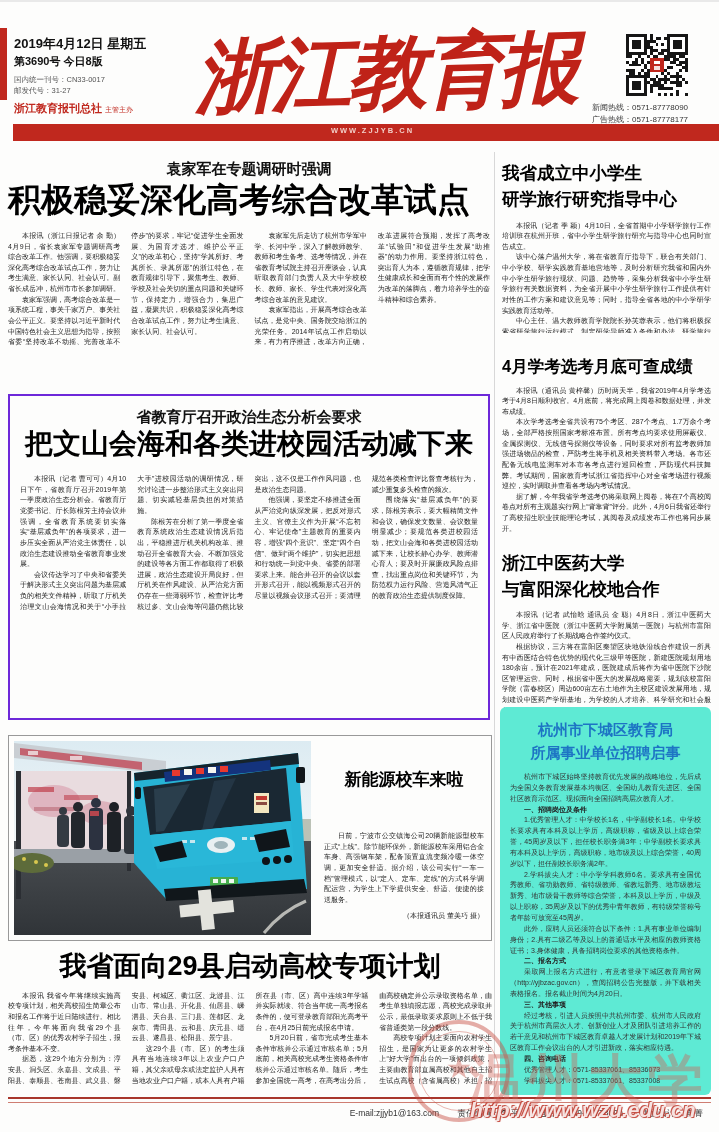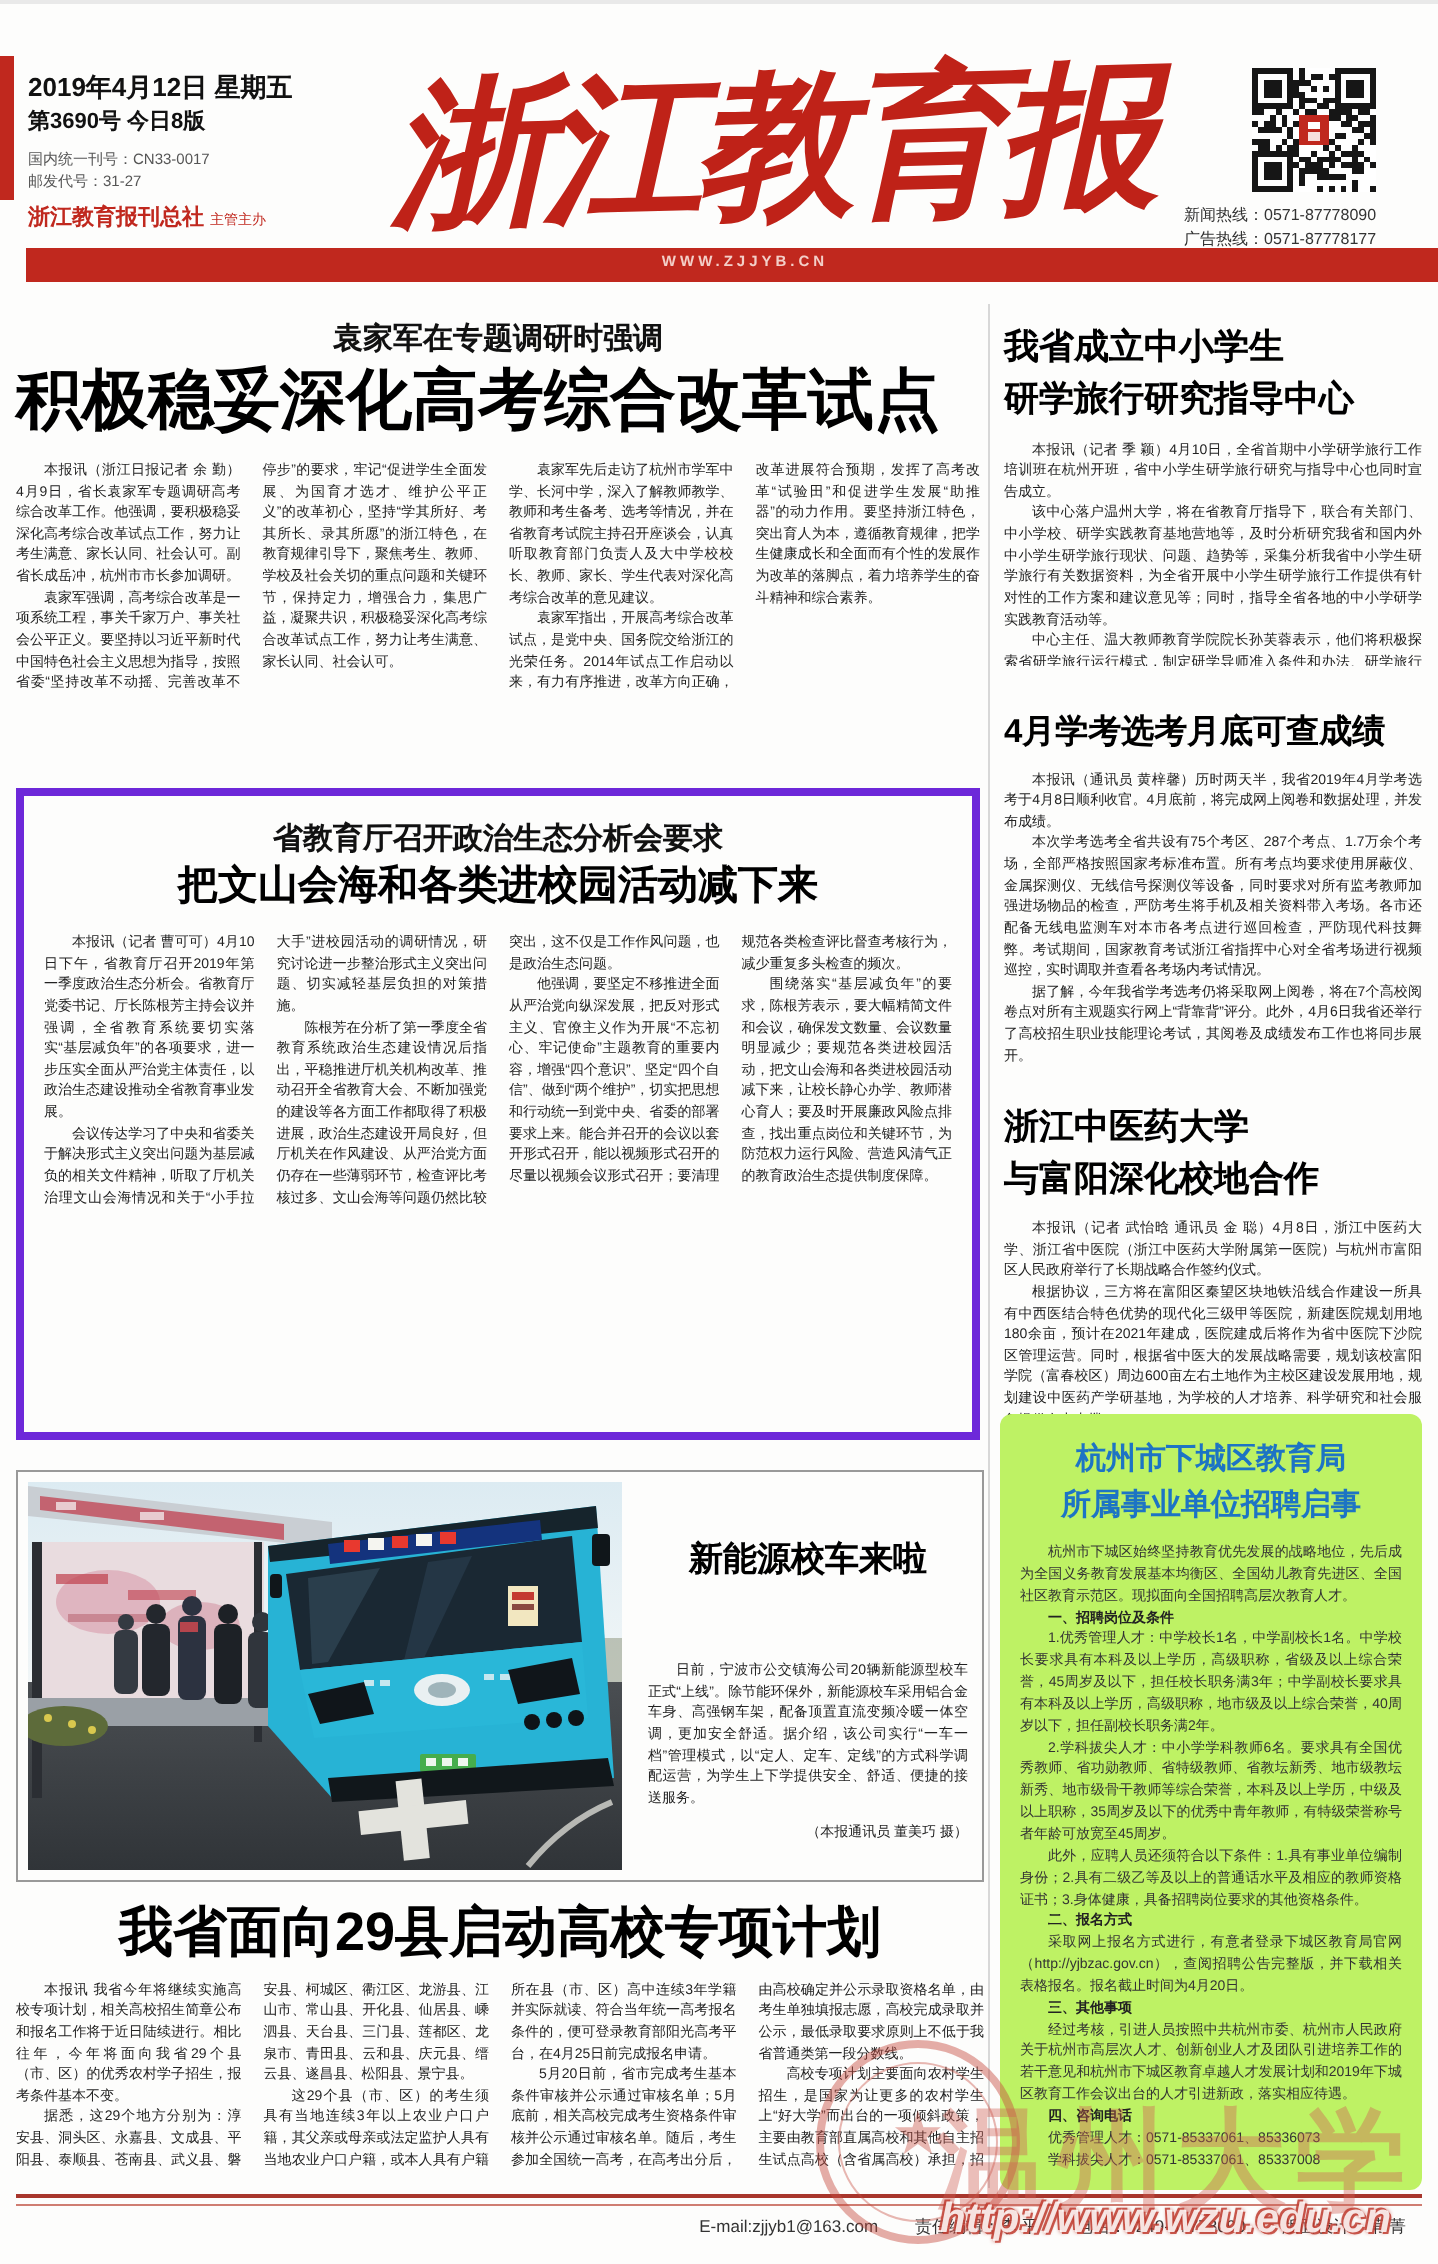--- a/index.html
+++ b/index.html
@@ -39,7 +39,7 @@
   .lead{left:8px;top:150px;width:482px;}
   .lead .kicker{margin:8px 0 2px;}
   .lead .cols4{margin-top:12px;height:158px;}
-  .boxed{left:8px;top:392px;width:482px;height:326px;border:4px solid #6d28d9;box-sizing:border-box;
+  .boxed{left:8px;top:392px;width:482px;height:326px;border:2px solid #6d28d9;box-sizing:border-box;
          padding:8px 10px 6px;}
   .boxed .kicker{margin-top:4px;}
   .boxed .cols4{margin-top:12px;height:222px;}

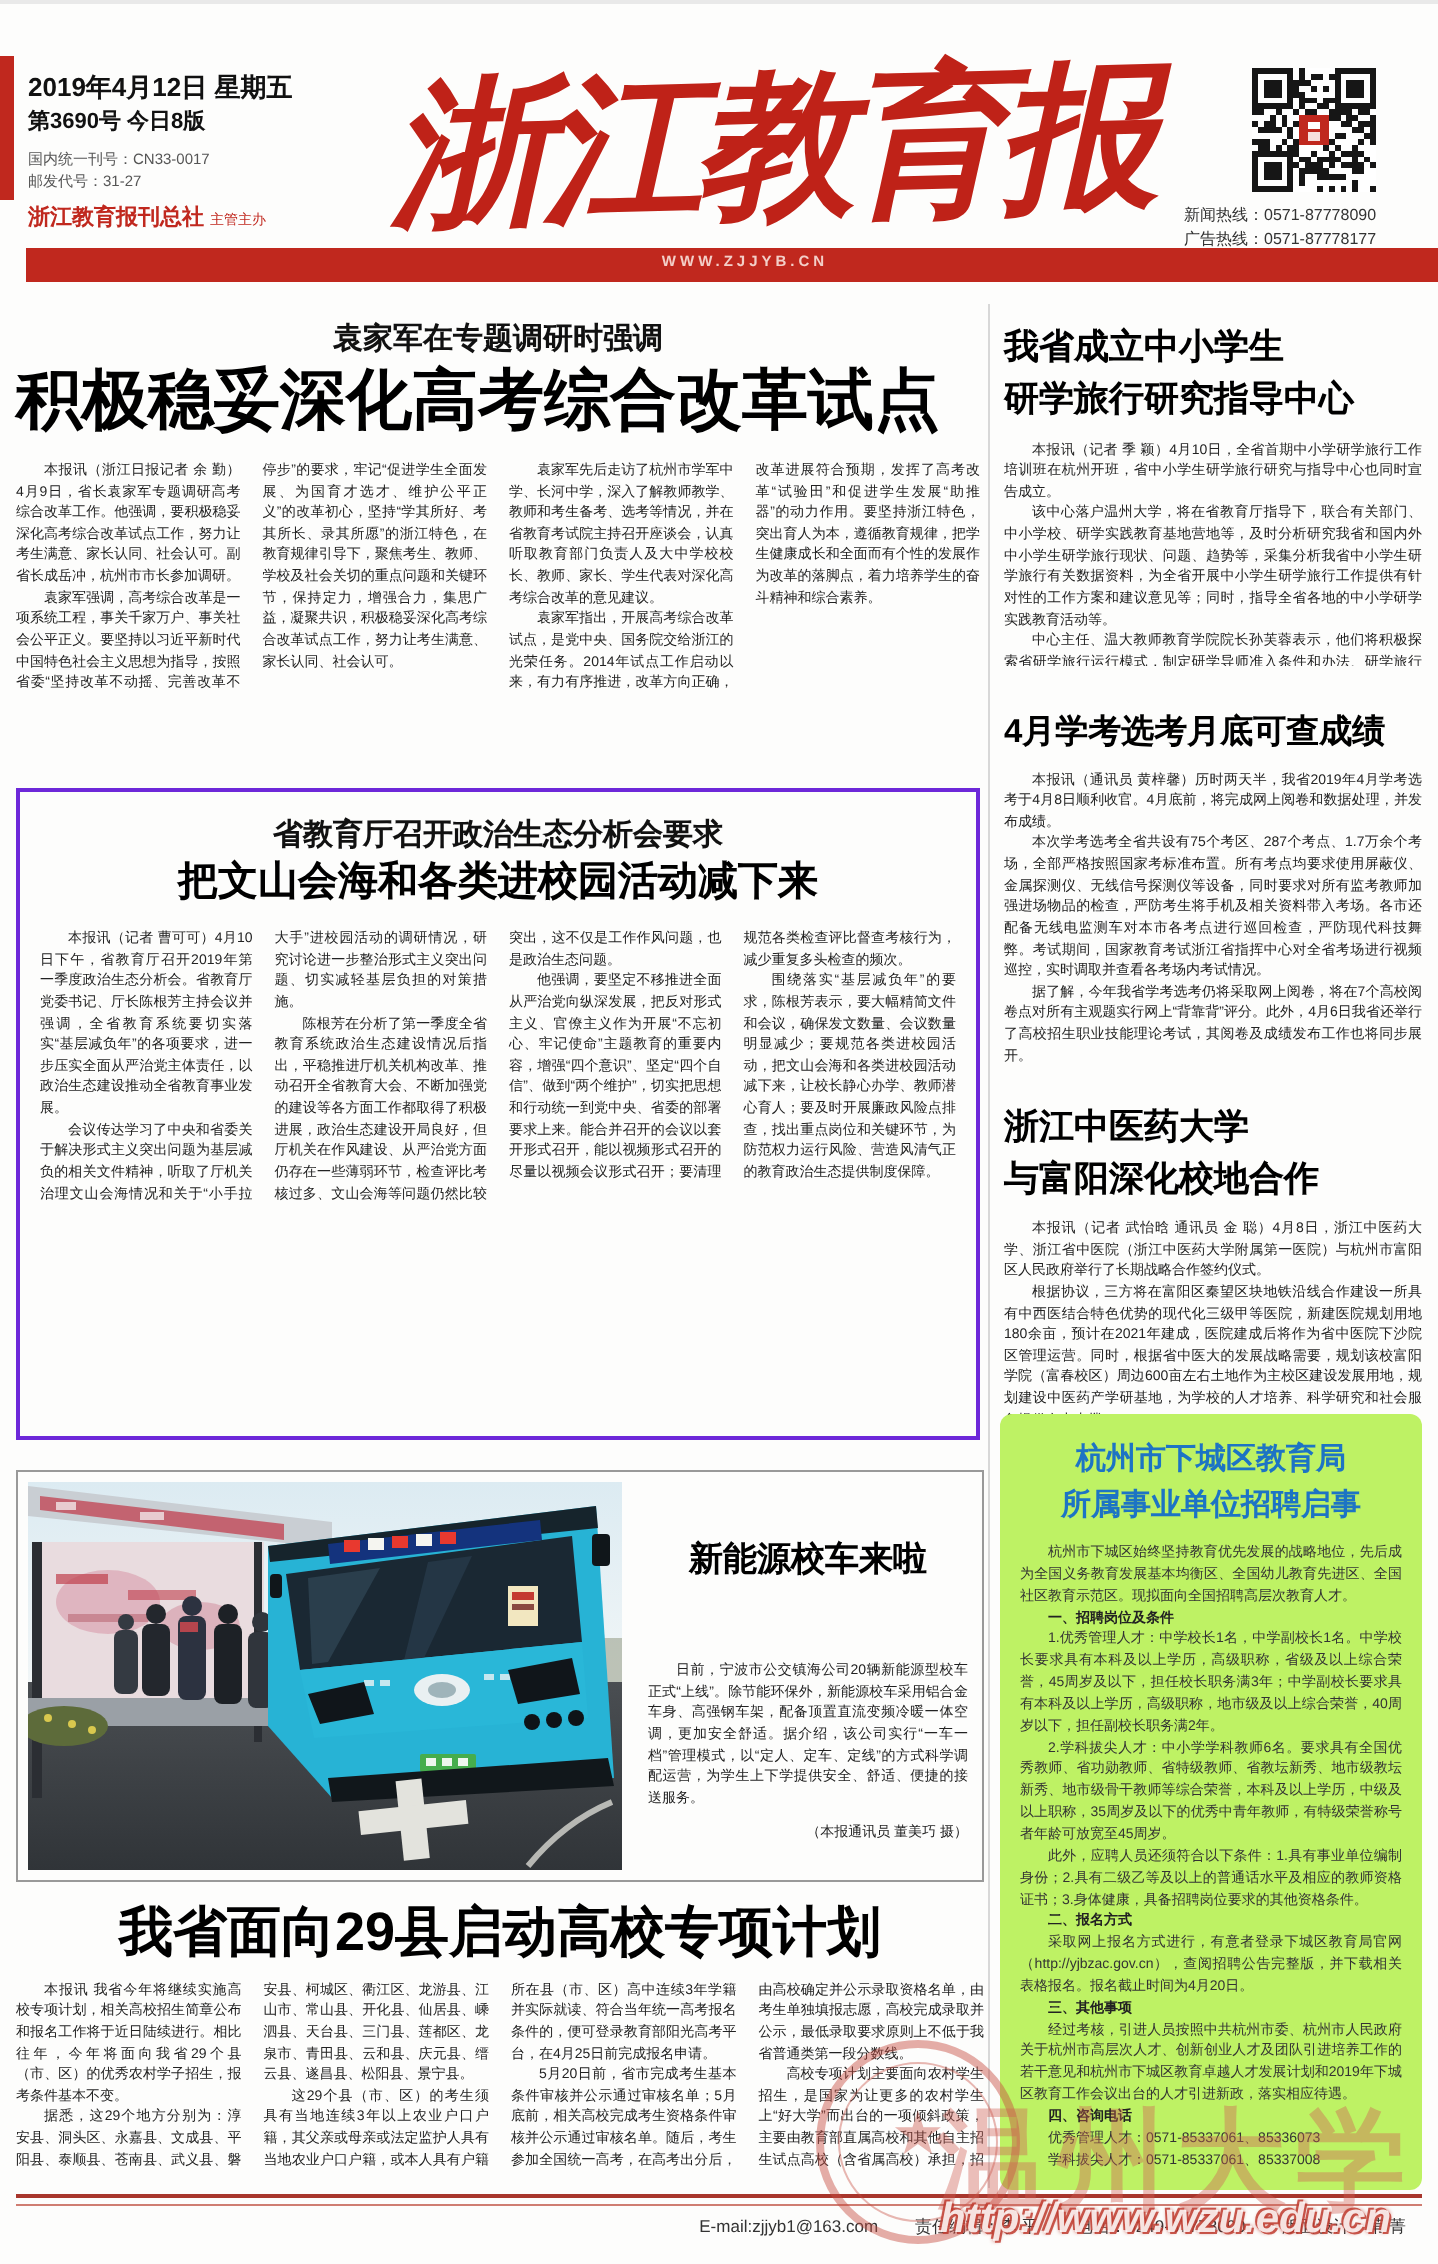--- a/index.html
+++ b/index.html
@@ -29,7 +29,7 @@
   
   .kicker{text-align:center;font-size:15px;font-weight:600;color:#111;}
   .headline-xl{text-align:left;font-size:33px;font-weight:900;line-height:1.15;color:#000;}
-  .headline-l{text-align:center;font-size:20px;font-weight:900;line-height:1.15;color:#000;}
+  .headline-l{text-align:center;font-size:28px;font-weight:900;line-height:1.15;color:#000;font-family:Liberation Mono, monospace;}
   .headline-m{text-align:center;font-size:27px;font-weight:900;line-height:1.1;color:#000;}
   .cols4{column-count:4;column-gap:11px;overflow:hidden;}
   .body-text{font-size:7px;line-height:1.52;text-align:justify;color:#222;}

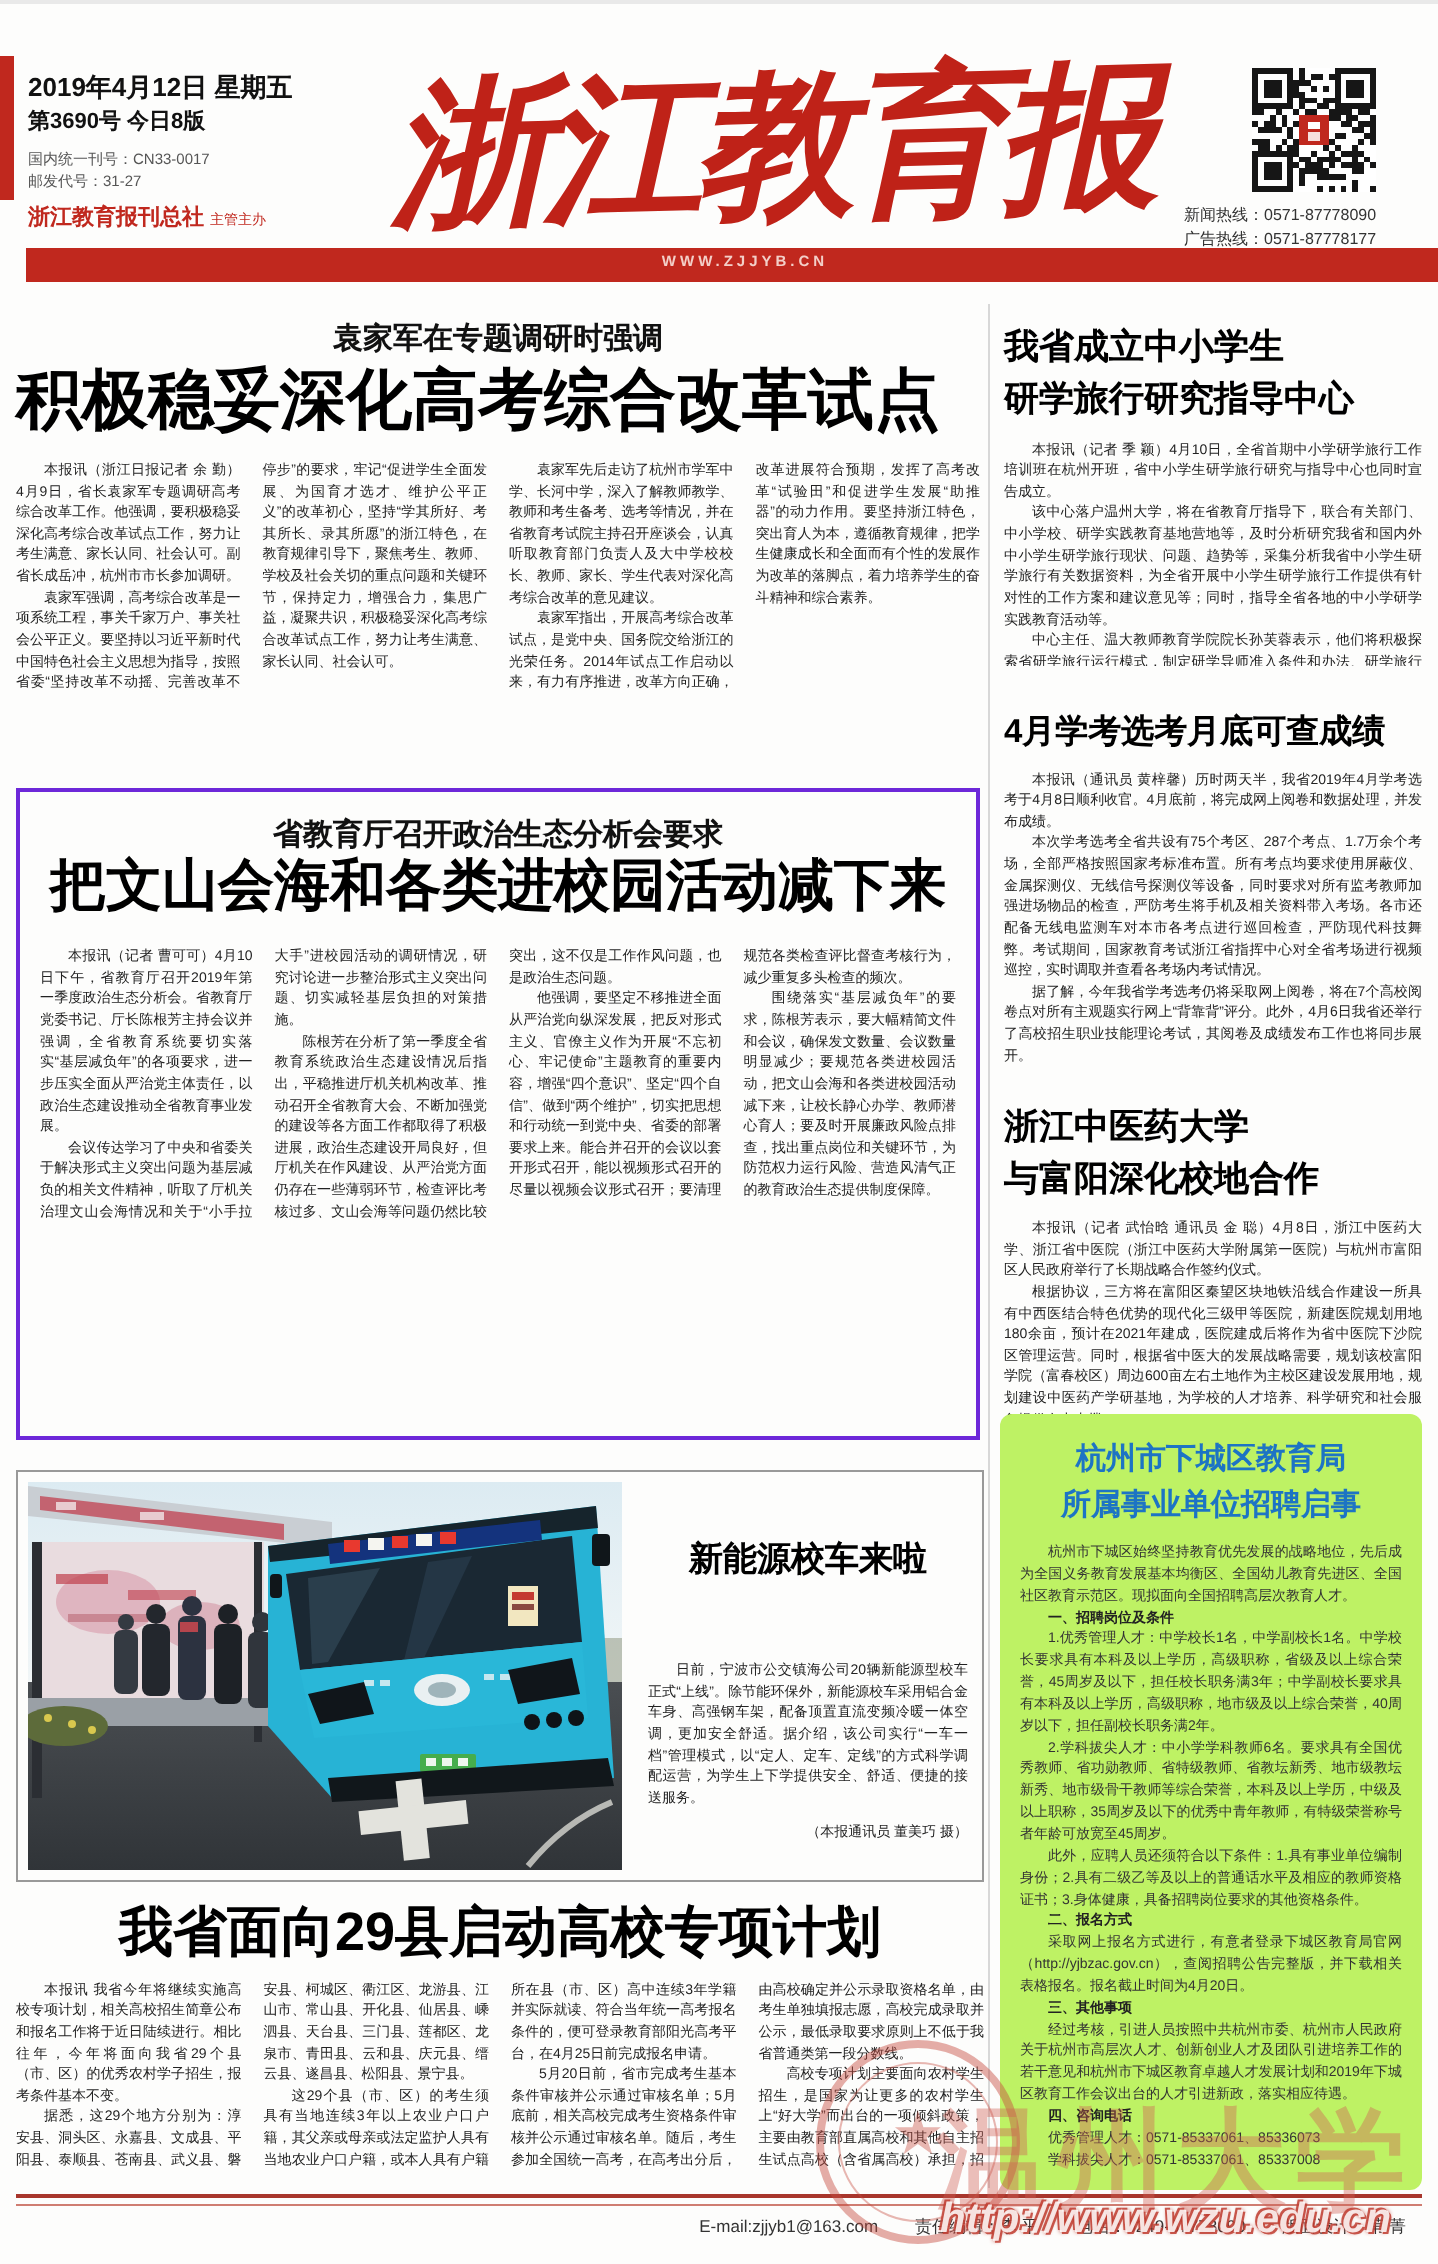--- a/index.html
+++ b/index.html
@@ -66,7 +66,7 @@
   .mb24{margin-bottom:22px;} .mb16{margin-bottom:16px;}
 
   
-  .notice{left:500px;top:705px;width:211px;height:388px;background:#bef264;border-radius:6px;
+  .notice{left:500px;top:705px;width:211px;height:388px;background:#5eead4;border-radius:6px;
           box-sizing:border-box;padding:12px 10px 10px;overflow:hidden;}
   .notice-title{color:#1d74c4;font-weight:800;font-size:15px;line-height:1.5;text-align:center;}
   .notice-body{margin-top:8px;font-size:7px;line-height:1.55;text-align:justify;color:#333;}

